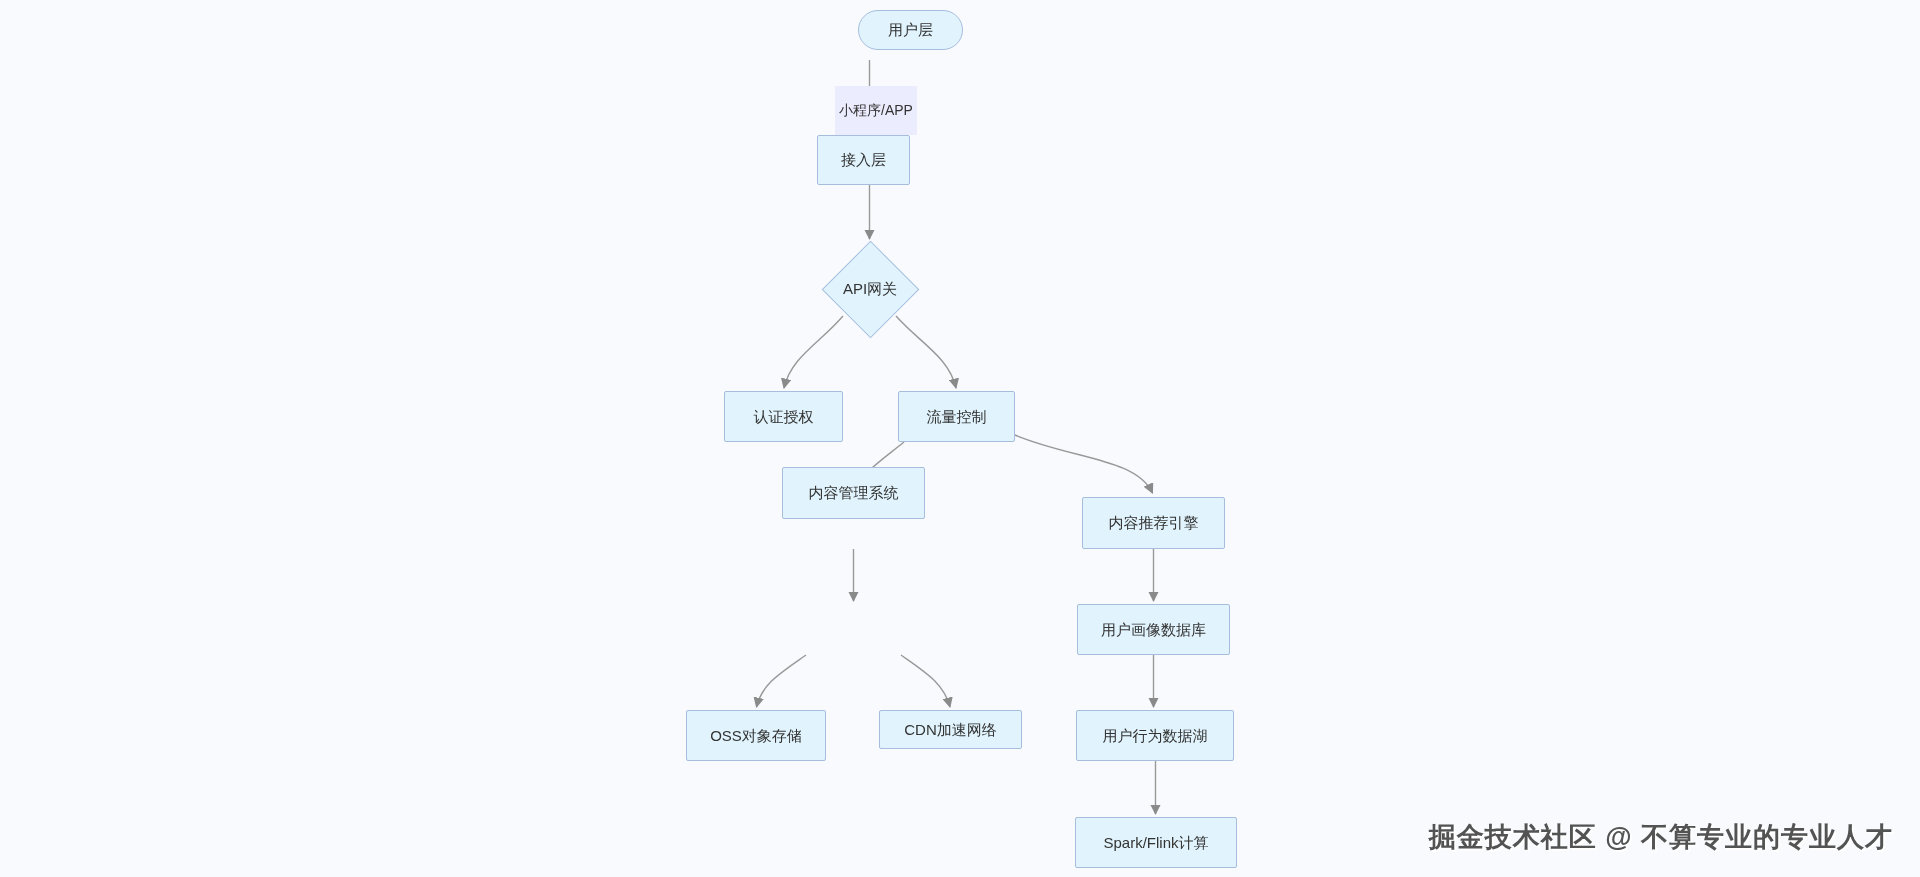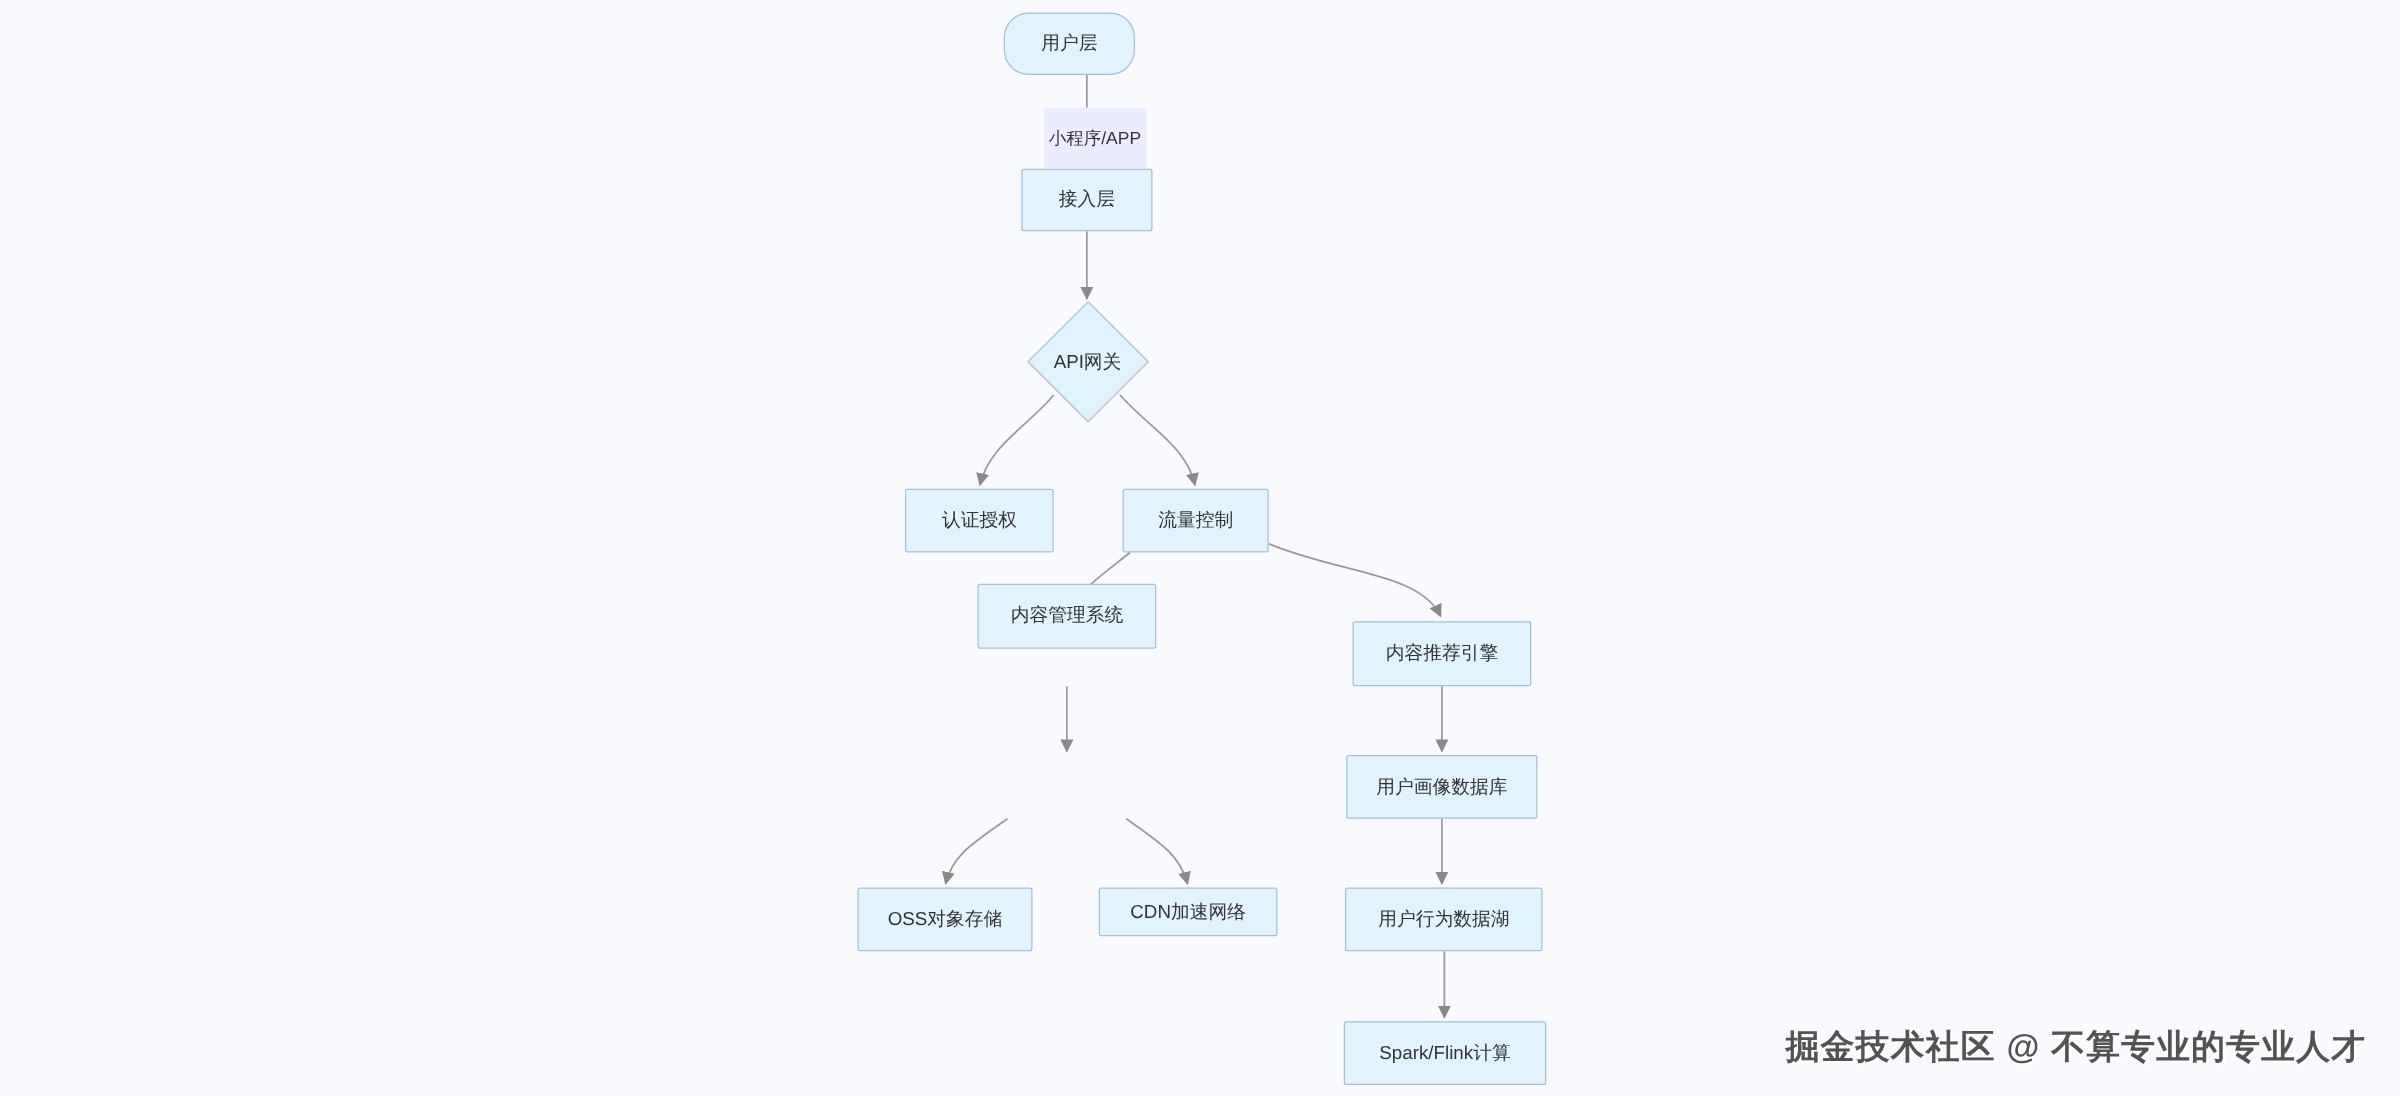--- a/index.html
+++ b/index.html
@@ -110,7 +110,7 @@
     </g>
   </svg>
 
-  <div class="node" style="left:803px; top:10px; width:105px; height:50px;border-radius:20px;">用户层</div>
+  <div class="node" style="left:858px; top:10px; width:105px; height:40px;border-radius:20px;">用户层</div>
 
   <div class="edge-label" style="left:835px; top:86px;">小程序/APP</div>
 

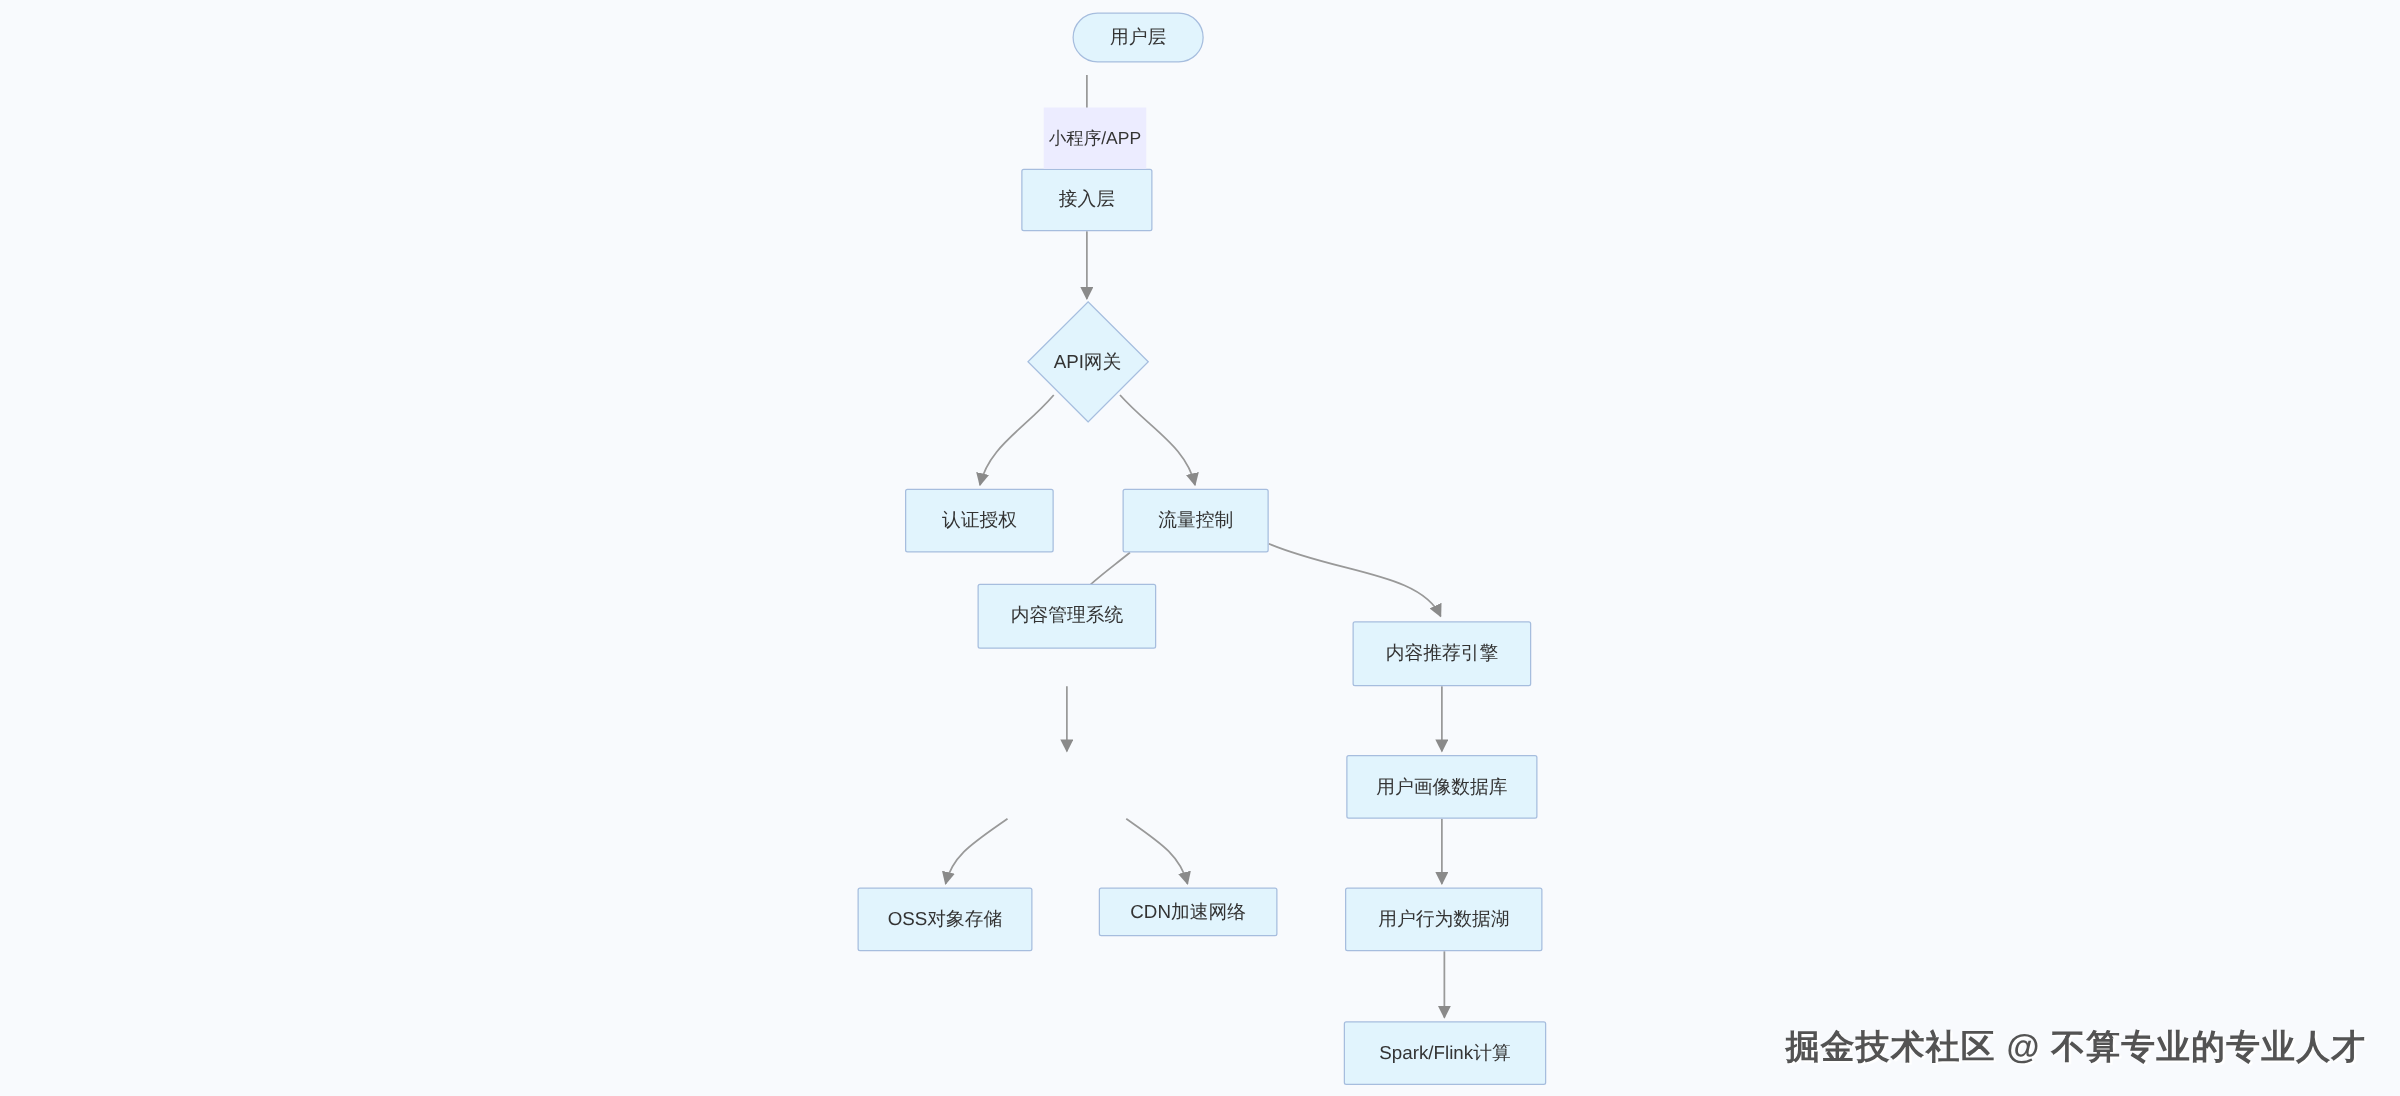--- a/index.html
+++ b/index.html
@@ -114,7 +114,7 @@
 
   <div class="edge-label" style="left:835px; top:86px;">小程序/APP</div>
 
-  <div class="node" style="left:817px; top:135px; width:105px; height:50px;">接入层</div>
+  <div class="node" style="left:817px; top:135px; width:93px; height:50px;">接入层</div>
 
   <div class="diamond-wrap" style="left:822px; top:241px; width:96px; height:96px;">
     <div class="diamond-shape"></div>

